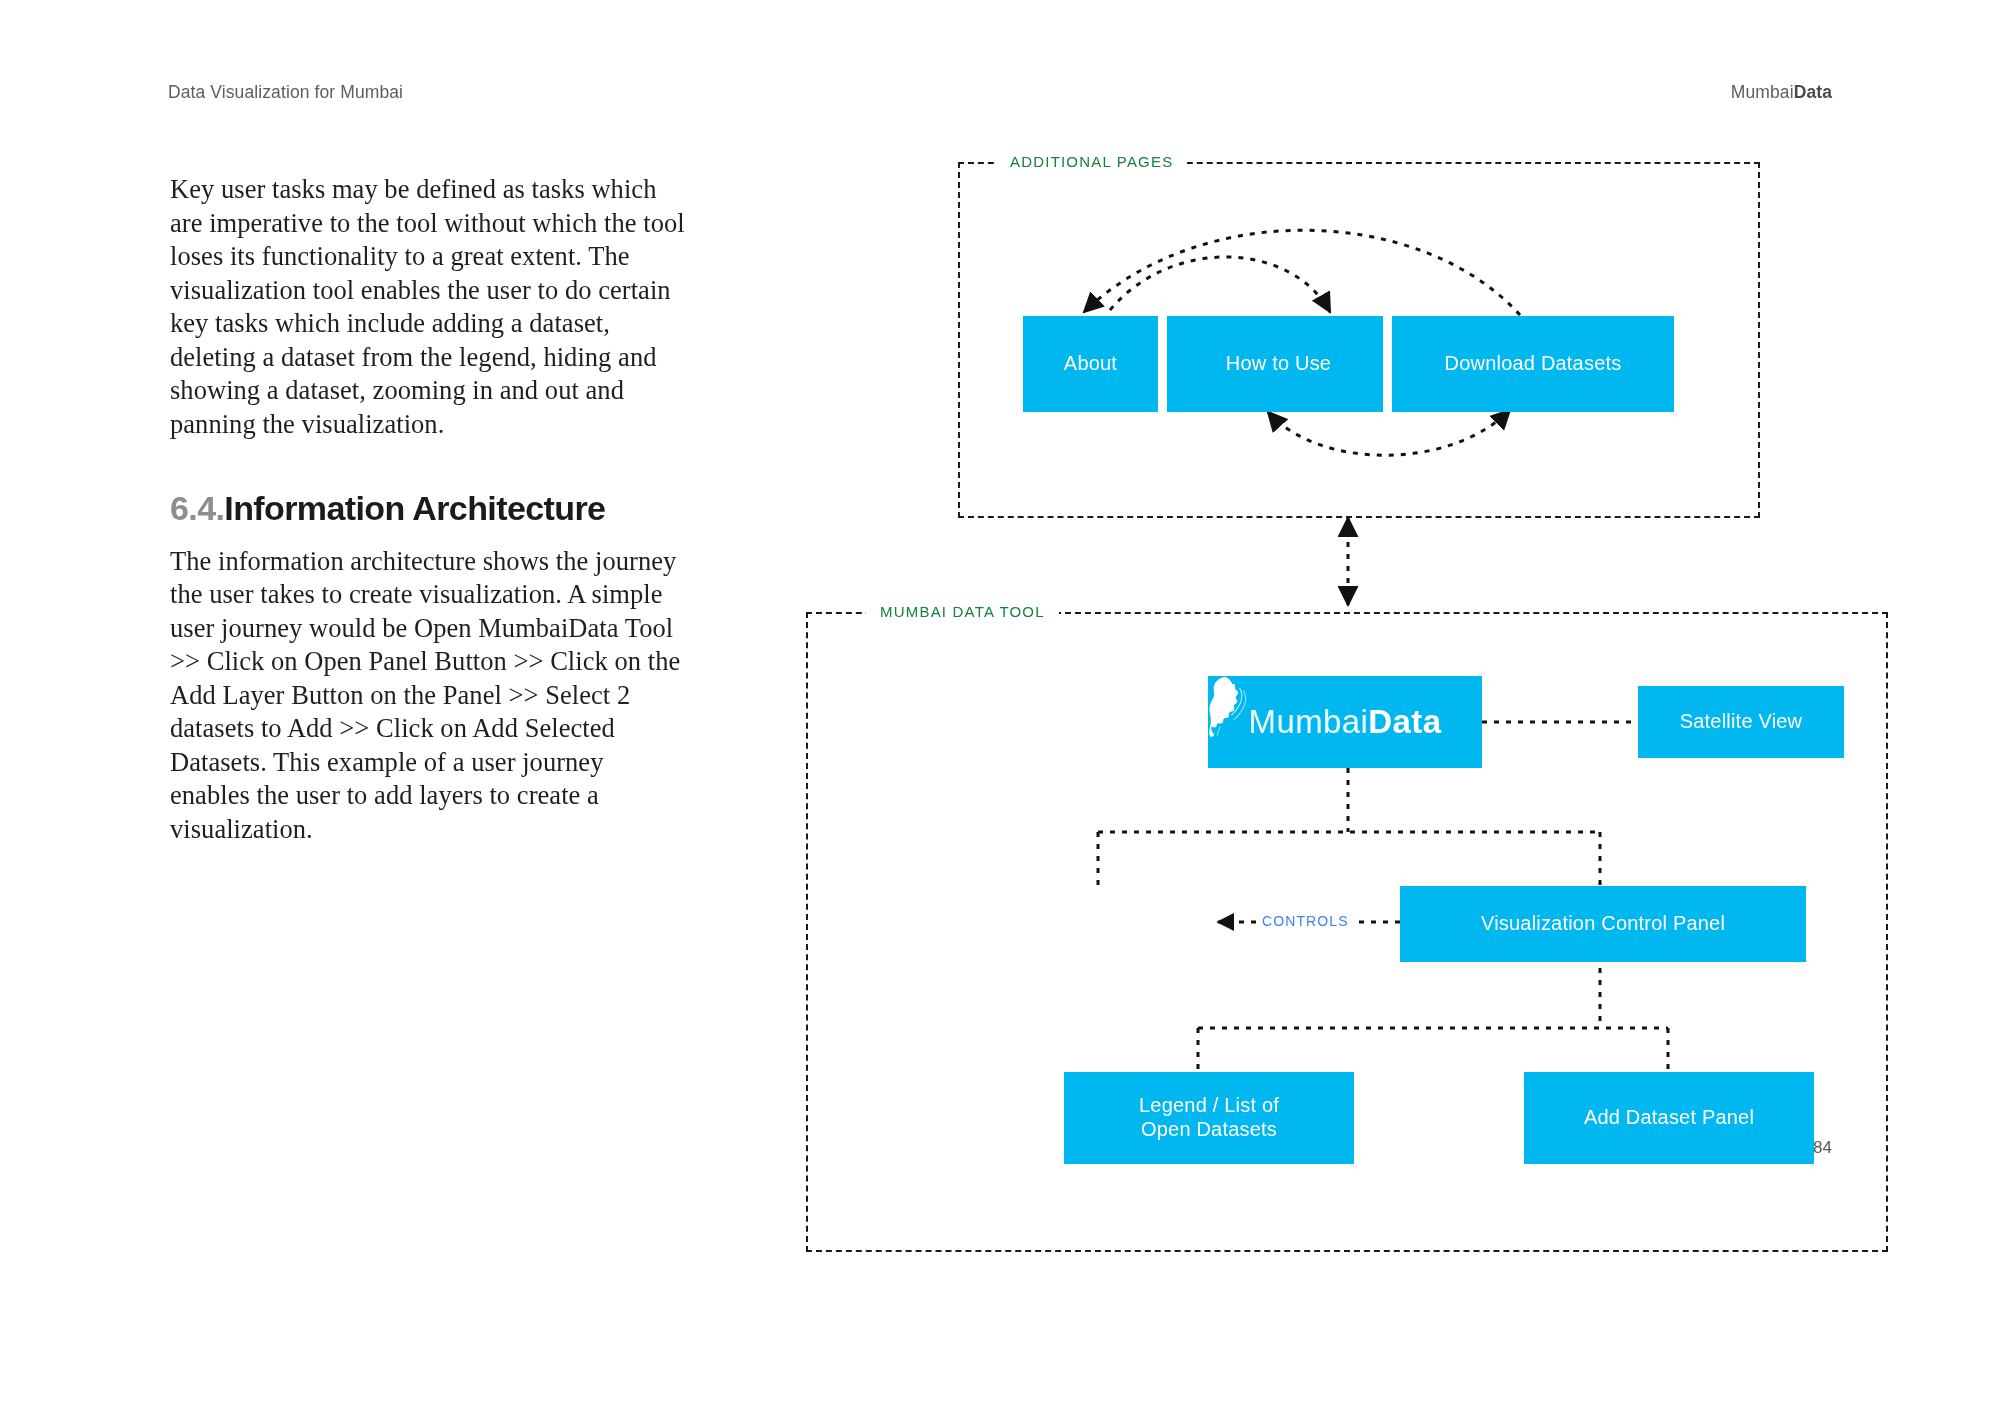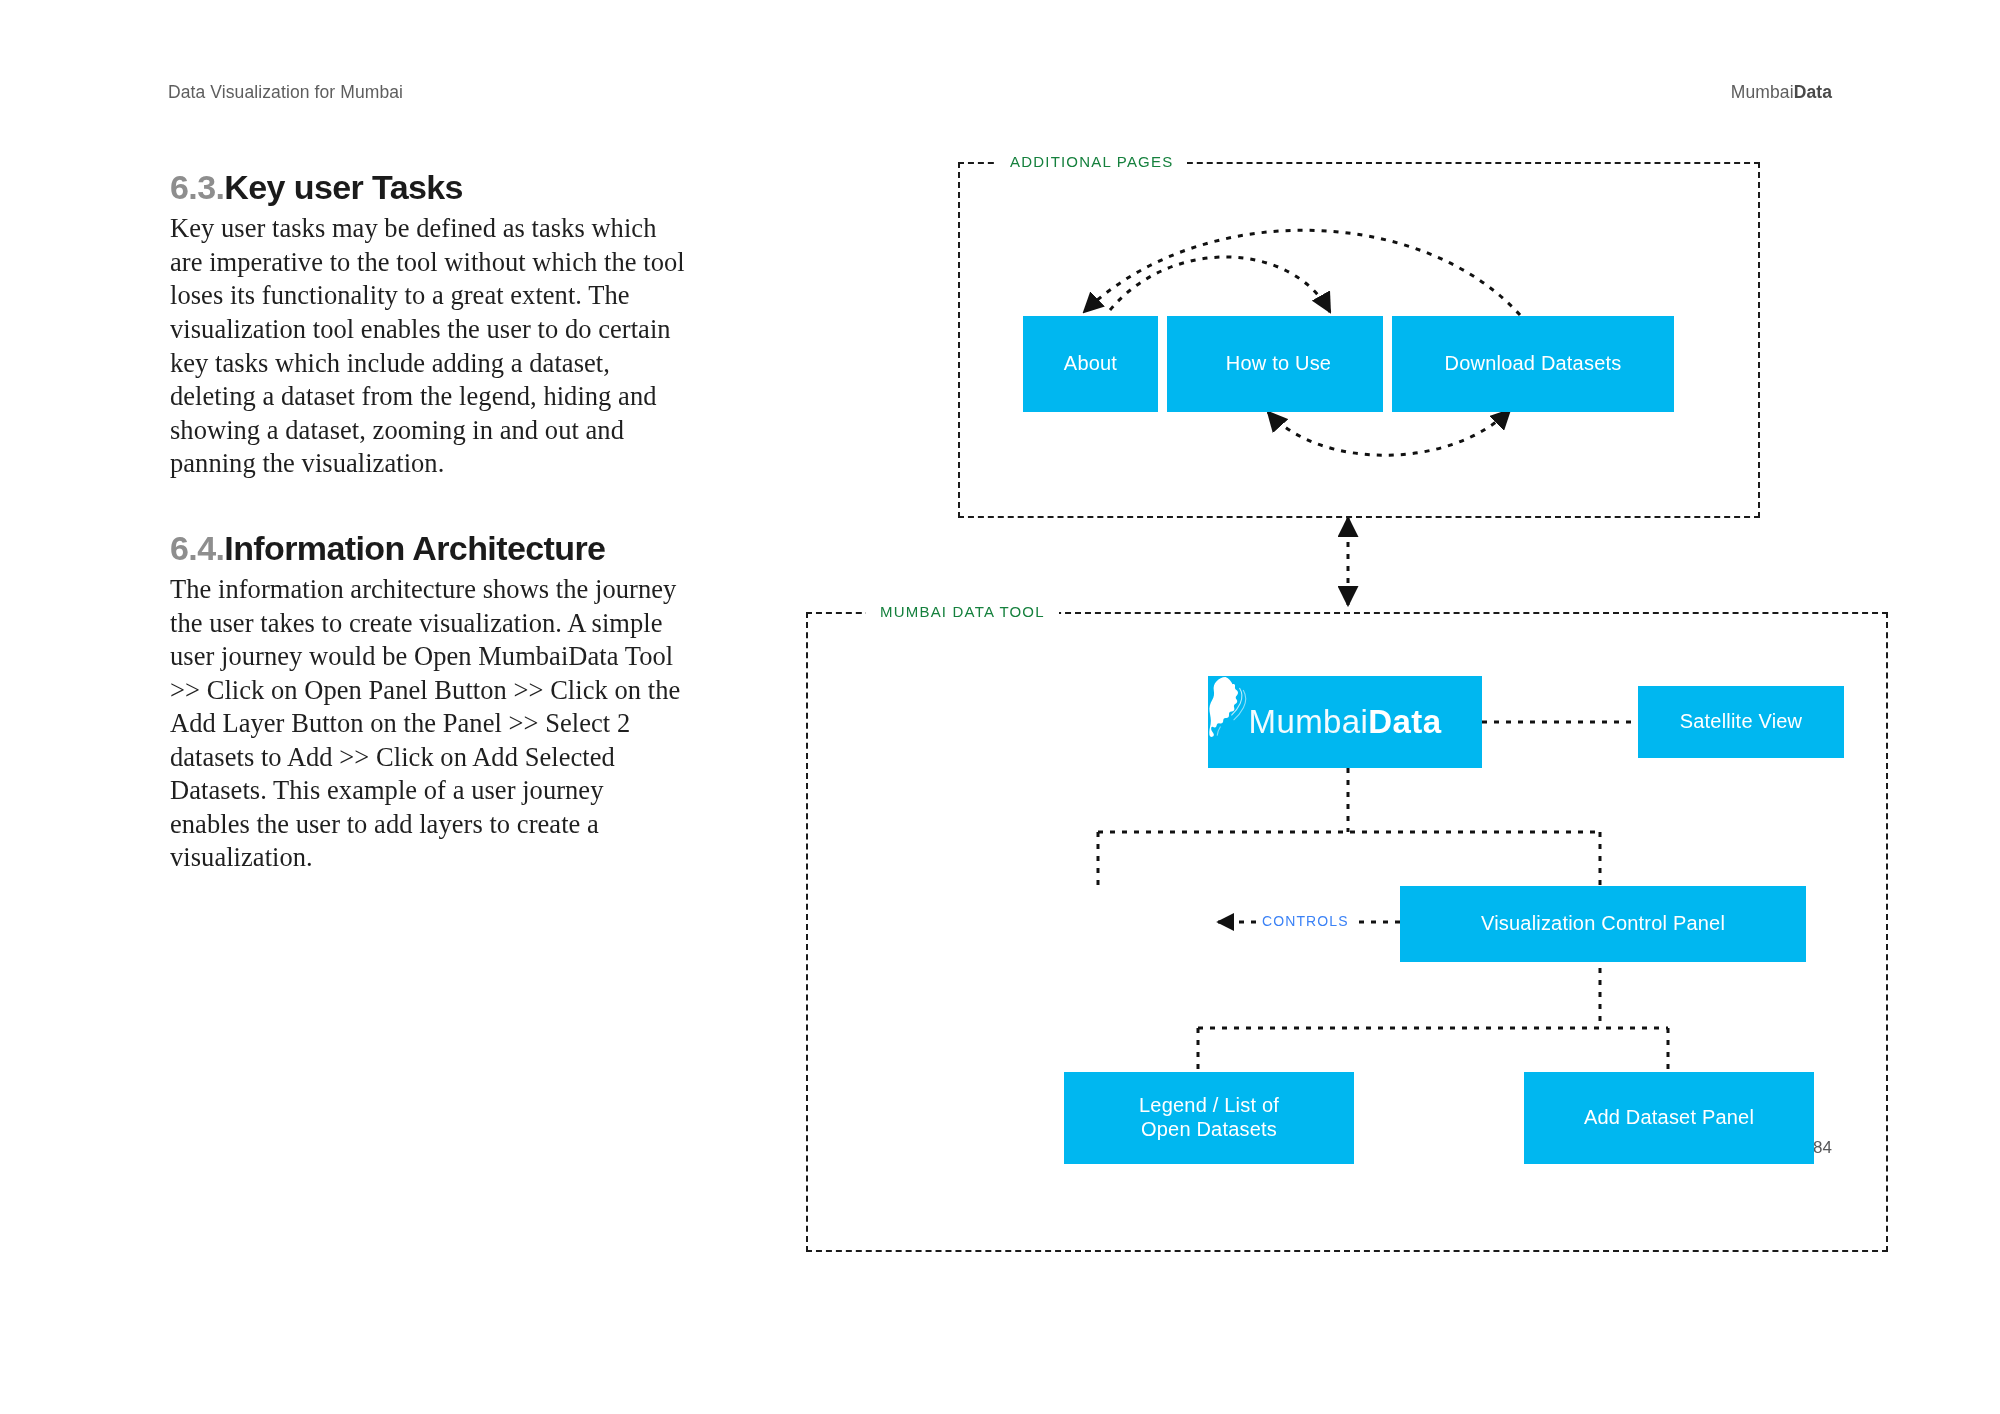--- a/index.html
+++ b/index.html
@@ -102,10 +102,6 @@
 
   <div class="col">
 
-    <div class="sec-head">
-      <span class="sec-num">6.3.</span>
-      <span class="sec-title">Key user Tasks</span>
-    </div>
     <p class="body">Key user tasks may be defined as tasks which are imperative to the tool without which the tool loses its functionality to a great extent. The visualization tool enables the user to do certain key tasks which include adding a dataset, deleting a dataset from the legend, hiding and showing a dataset, zooming in and out and panning the visualization.</p>
 
     <div class="sec-2">

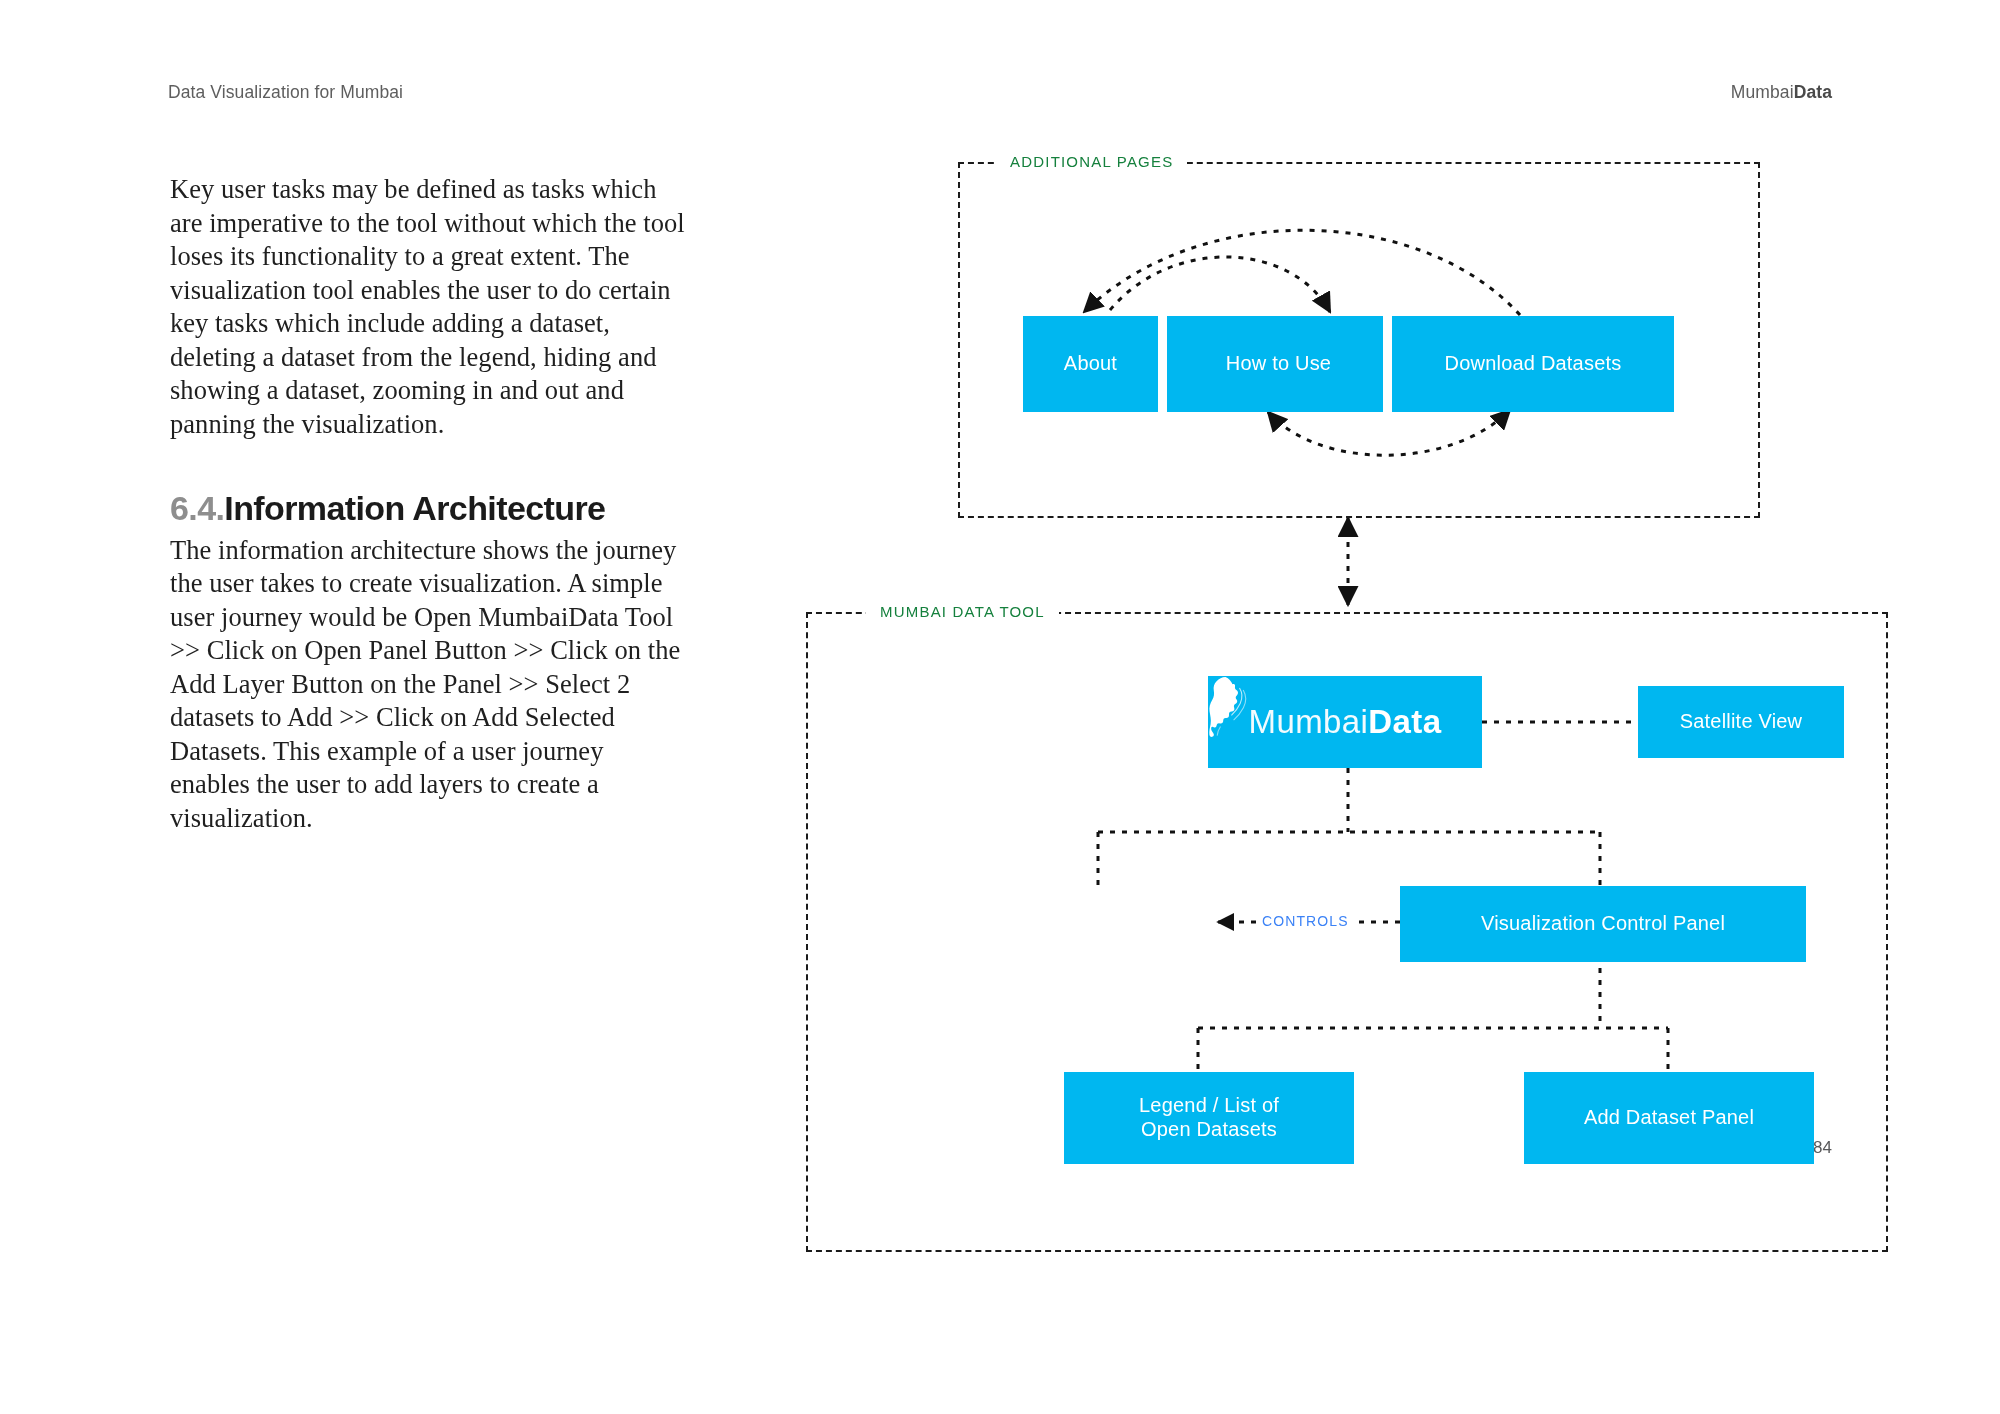--- a/index.html
+++ b/index.html
@@ -46,7 +46,7 @@
     letter-spacing: .05px;
   }
   .sec-2 { margin-top: 48px; }
-  .sec-2 .body { margin-top: 5px; }
+  .sec-2 .body { margin-top: 16px; }
 
   
   .diagram { position: absolute; left: 0; top: 0; width: 2000px; height: 1414px; }

